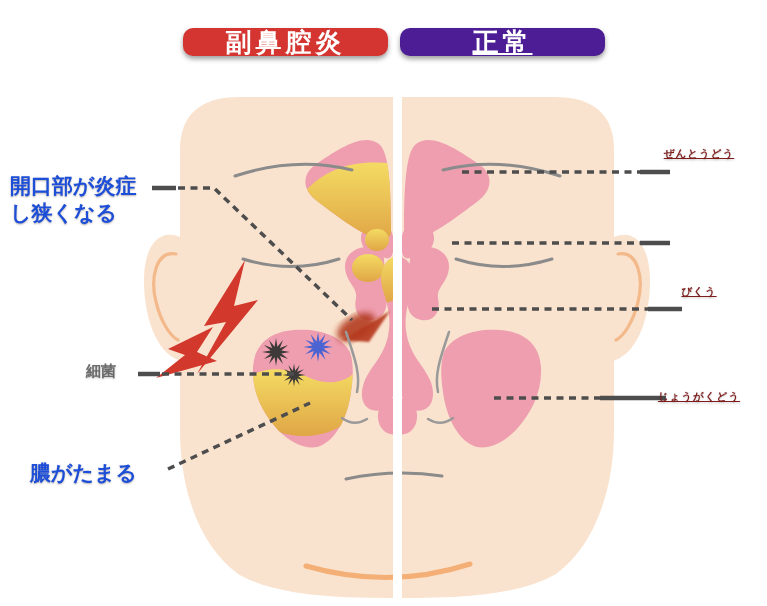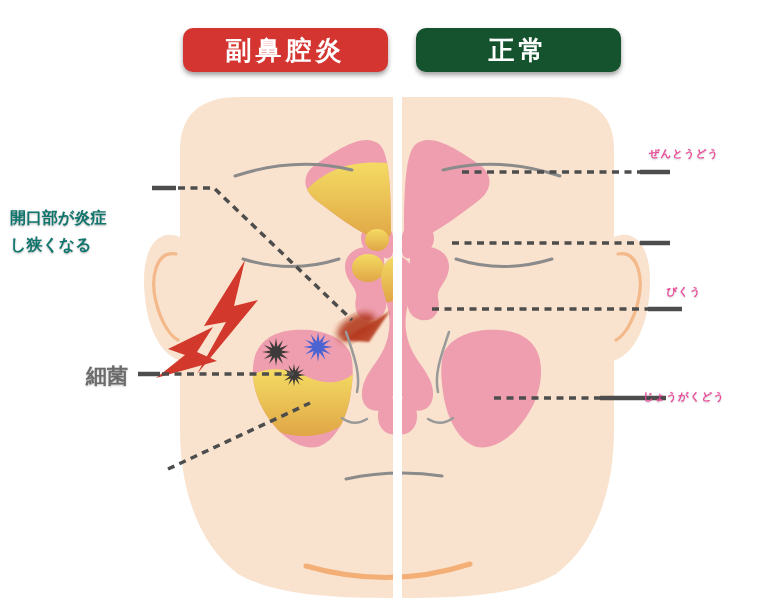--- a/index.html
+++ b/index.html
@@ -5,7 +5,7 @@
   html,body{margin:0;padding:0;background:#ffffff;}
   .stage{position:relative;width:767px;height:606px;background:#ffffff;overflow:hidden;
          font-family:"Liberation Sans","DejaVu Sans",sans-serif;}
-  .pill{position:absolute;top:28px;width:205px;height:44px;border-radius:10px;
+  .pill{position:absolute;top:28px;width:205px;height:28px;border-radius:10px;
         display:flex;align-items:center;justify-content:center;
         color:#fff;font-size:26px;font-weight:bold;letter-spacing:4px;
         box-shadow:0 3px 5px rgba(0,0,0,.38);}

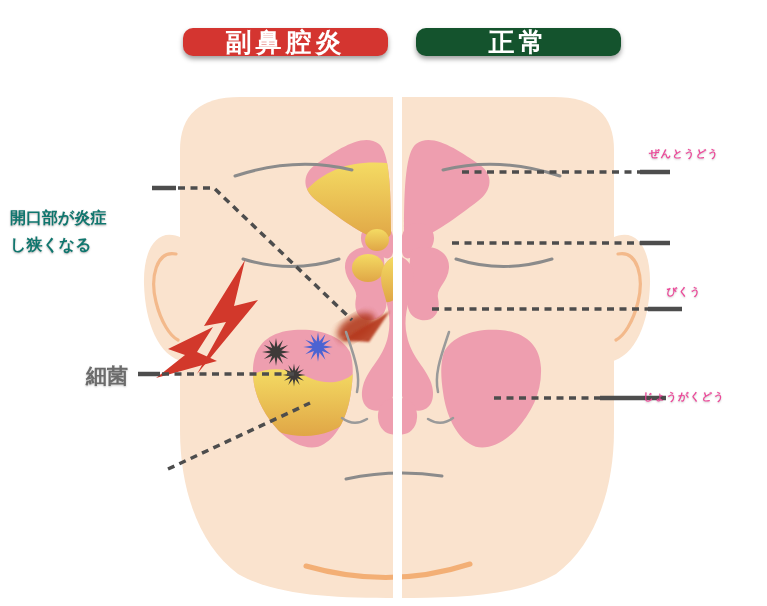--- a/index.html
+++ b/index.html
@@ -10,7 +10,7 @@
         color:#fff;font-size:26px;font-weight:bold;letter-spacing:4px;
         box-shadow:0 3px 5px rgba(0,0,0,.38);}
   .pill-red{left:183px;background:#d43530;}
-  .pill-blue{left:416px;background:#14532d;}
+  .pill-blue{left:400px;background:#4c1d95;text-decoration:underline;}
   svg.face{position:absolute;left:0;top:0;}
   .lbl{position:absolute;font-weight:bold;white-space:nowrap;}
   .lbl-red{color:#0f766e;font-size:16px;line-height:27px;text-shadow:0 1px 2px rgba(70,55,55,.40);margin-top:32px;}

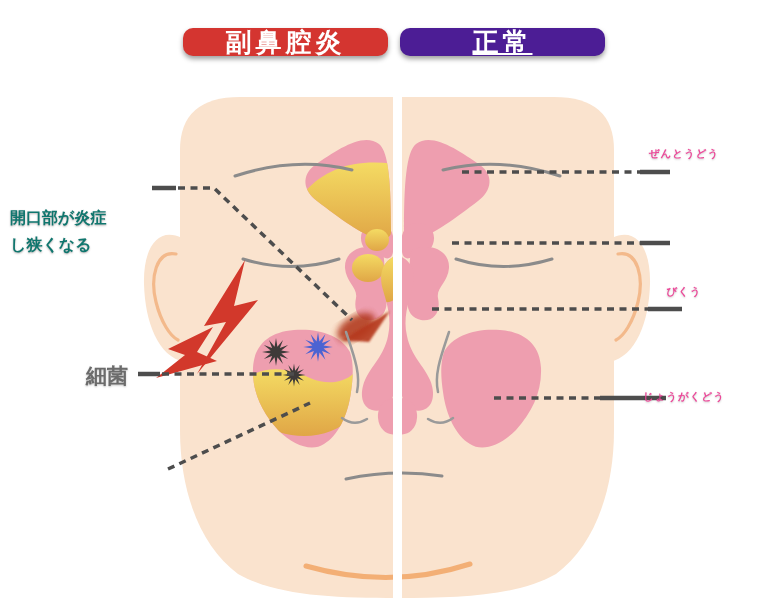--- a/index.html
+++ b/index.html
@@ -15,8 +15,8 @@
   .lbl{position:absolute;font-weight:bold;white-space:nowrap;}
   .lbl-red{color:#0f766e;font-size:16px;line-height:27px;text-shadow:0 1px 2px rgba(70,55,55,.40);margin-top:32px;}
   .lbl-gray-left{color:#6b6b6b;font-size:21px;text-shadow:0 1px 2px rgba(0,0,0,.25);}
-  .r-label{position:absolute;left:637px;width:94px;text-align:center;color:#ec4899;
-           font-weight:bold;text-shadow:0 1px 2px rgba(0,0,0,.22);}
+  .r-label{position:absolute;left:652px;width:94px;text-align:center;color:#7f1d1d;
+           font-weight:bold;text-shadow:0 1px 2px rgba(0,0,0,.22);text-decoration:underline;}
   .furi{font-size:10.5px;letter-spacing:1px;line-height:13px;}
   .kanji{font-size:21px;letter-spacing:2px;line-height:25px;}
 </style>

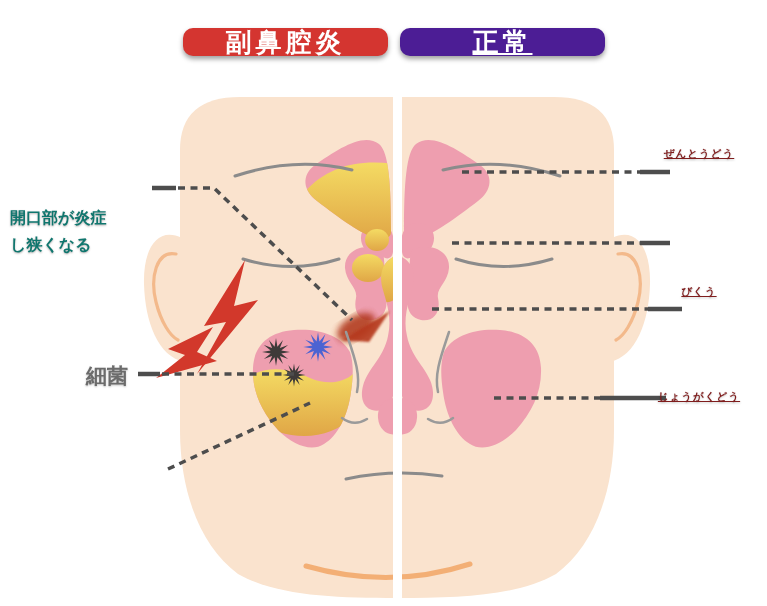--- a/index.html
+++ b/index.html
@@ -13,7 +13,7 @@
   .pill-blue{left:400px;background:#4c1d95;text-decoration:underline;}
   svg.face{position:absolute;left:0;top:0;}
   .lbl{position:absolute;font-weight:bold;white-space:nowrap;}
-  .lbl-red{color:#0f766e;font-size:16px;line-height:27px;text-shadow:0 1px 2px rgba(70,55,55,.40);margin-top:32px;}
+  .lbl-red{color:#1d4ed8;font-size:21px;line-height:27px;text-shadow:0 1px 2px rgba(70,55,55,.40);}
   .lbl-gray-left{color:#6b6b6b;font-size:21px;text-shadow:0 1px 2px rgba(0,0,0,.25);}
   .r-label{position:absolute;left:652px;width:94px;text-align:center;color:#7f1d1d;
            font-weight:bold;text-shadow:0 1px 2px rgba(0,0,0,.22);text-decoration:underline;}

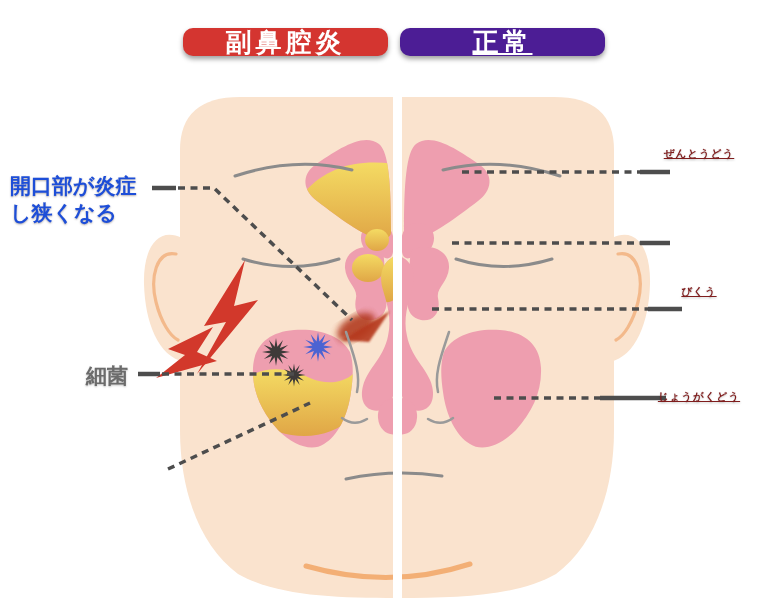--- a/index.html
+++ b/index.html
@@ -14,7 +14,7 @@
   svg.face{position:absolute;left:0;top:0;}
   .lbl{position:absolute;font-weight:bold;white-space:nowrap;}
   .lbl-red{color:#1d4ed8;font-size:21px;line-height:27px;text-shadow:0 1px 2px rgba(70,55,55,.40);}
-  .lbl-gray-left{color:#6b6b6b;font-size:21px;text-shadow:0 1px 2px rgba(0,0,0,.25);}
+  .lbl-gray-left{color:#6b6b6b;font-size:15px;text-shadow:0 1px 2px rgba(0,0,0,.25);}
   .r-label{position:absolute;left:652px;width:94px;text-align:center;color:#7f1d1d;
            font-weight:bold;text-shadow:0 1px 2px rgba(0,0,0,.22);text-decoration:underline;}
   .furi{font-size:10.5px;letter-spacing:1px;line-height:13px;}

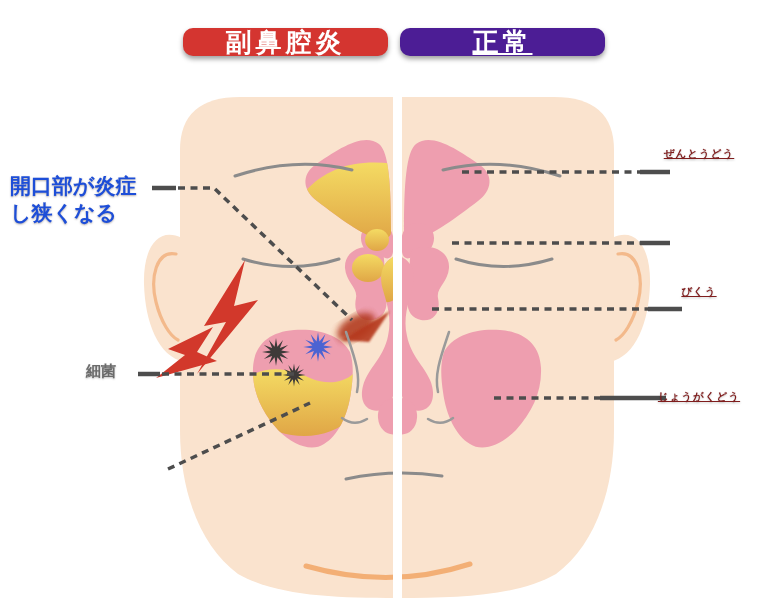--- a/index.html
+++ b/index.html
@@ -164,6 +164,7 @@
     <div>し狭くなる</div>
   </div>
   <div class="lbl lbl-gray-left" style="left:86px;top:362px;font-weight:bold;">細菌</div>
+  <div class="lbl lbl-red" style="left:30px;top:459px;">膿がたまる</div>
 
   <div class="r-label" style="top:147px;">
     <div class="furi">ぜんとうどう</div>

